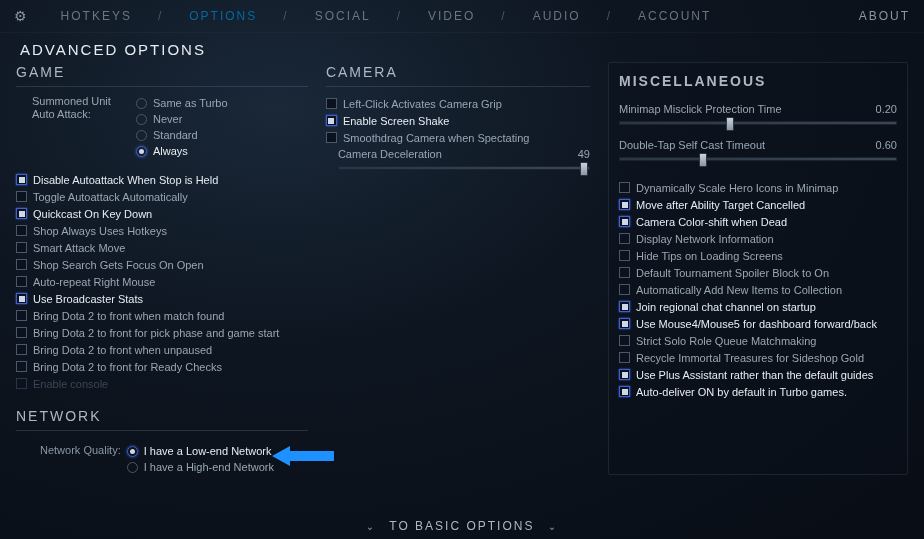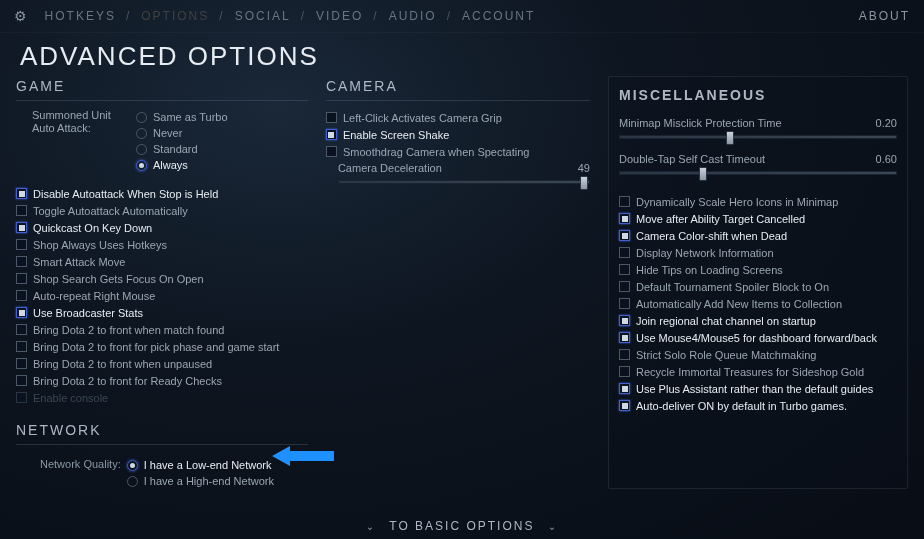--- a/index.html
+++ b/index.html
@@ -27,7 +27,7 @@
     font-size: 14px;
     color: #8a96a4;
   }
-  .topbar .tab { margin: 0 4px; cursor: pointer; text-align: right; }
+  .topbar .tab { margin: 0 20px; cursor: pointer; text-align: right; }
   .topbar .tab.active { color: #404040; }
   .topbar .sep { margin: 0 6px; color: #4a5562; }
   .topbar .about { margin-left: auto; color: #8a96a4; cursor:pointer;}

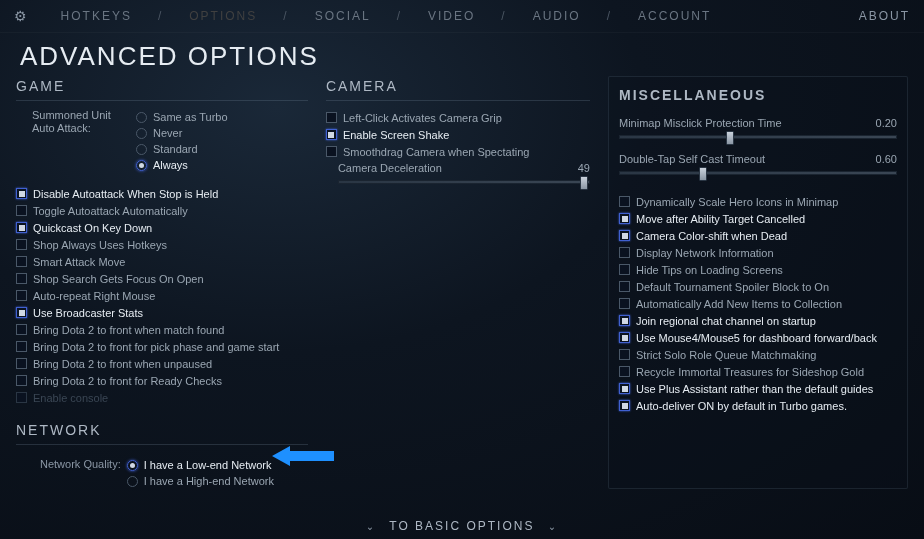--- a/index.html
+++ b/index.html
@@ -28,7 +28,7 @@
     color: #8a96a4;
   }
   .topbar .tab { margin: 0 20px; cursor: pointer; text-align: right; }
-  .topbar .tab.active { color: #404040; }
+  .topbar .tab.active { color: #0369a1; }
   .topbar .sep { margin: 0 6px; color: #4a5562; }
   .topbar .about { margin-left: auto; color: #8a96a4; cursor:pointer;}
   .title {

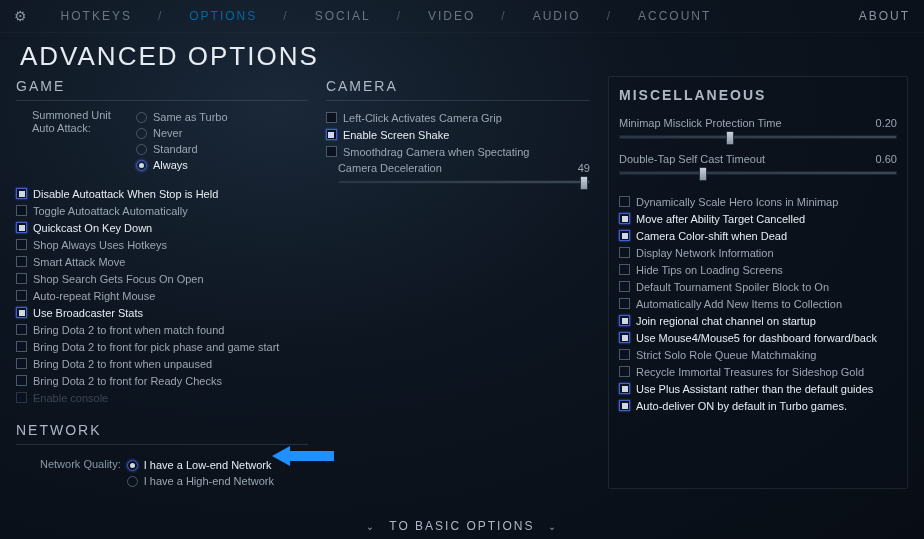--- a/index.html
+++ b/index.html
@@ -33,7 +33,7 @@
   .topbar .about { margin-left: auto; color: #8a96a4; cursor:pointer;}
   .title {
     padding: 8px 20px 4px 20px;
-    font-size: 26px;
+    font-size: 15px;
     letter-spacing: 2px;
     color: #e6ecf2;
     font-weight: 300;

